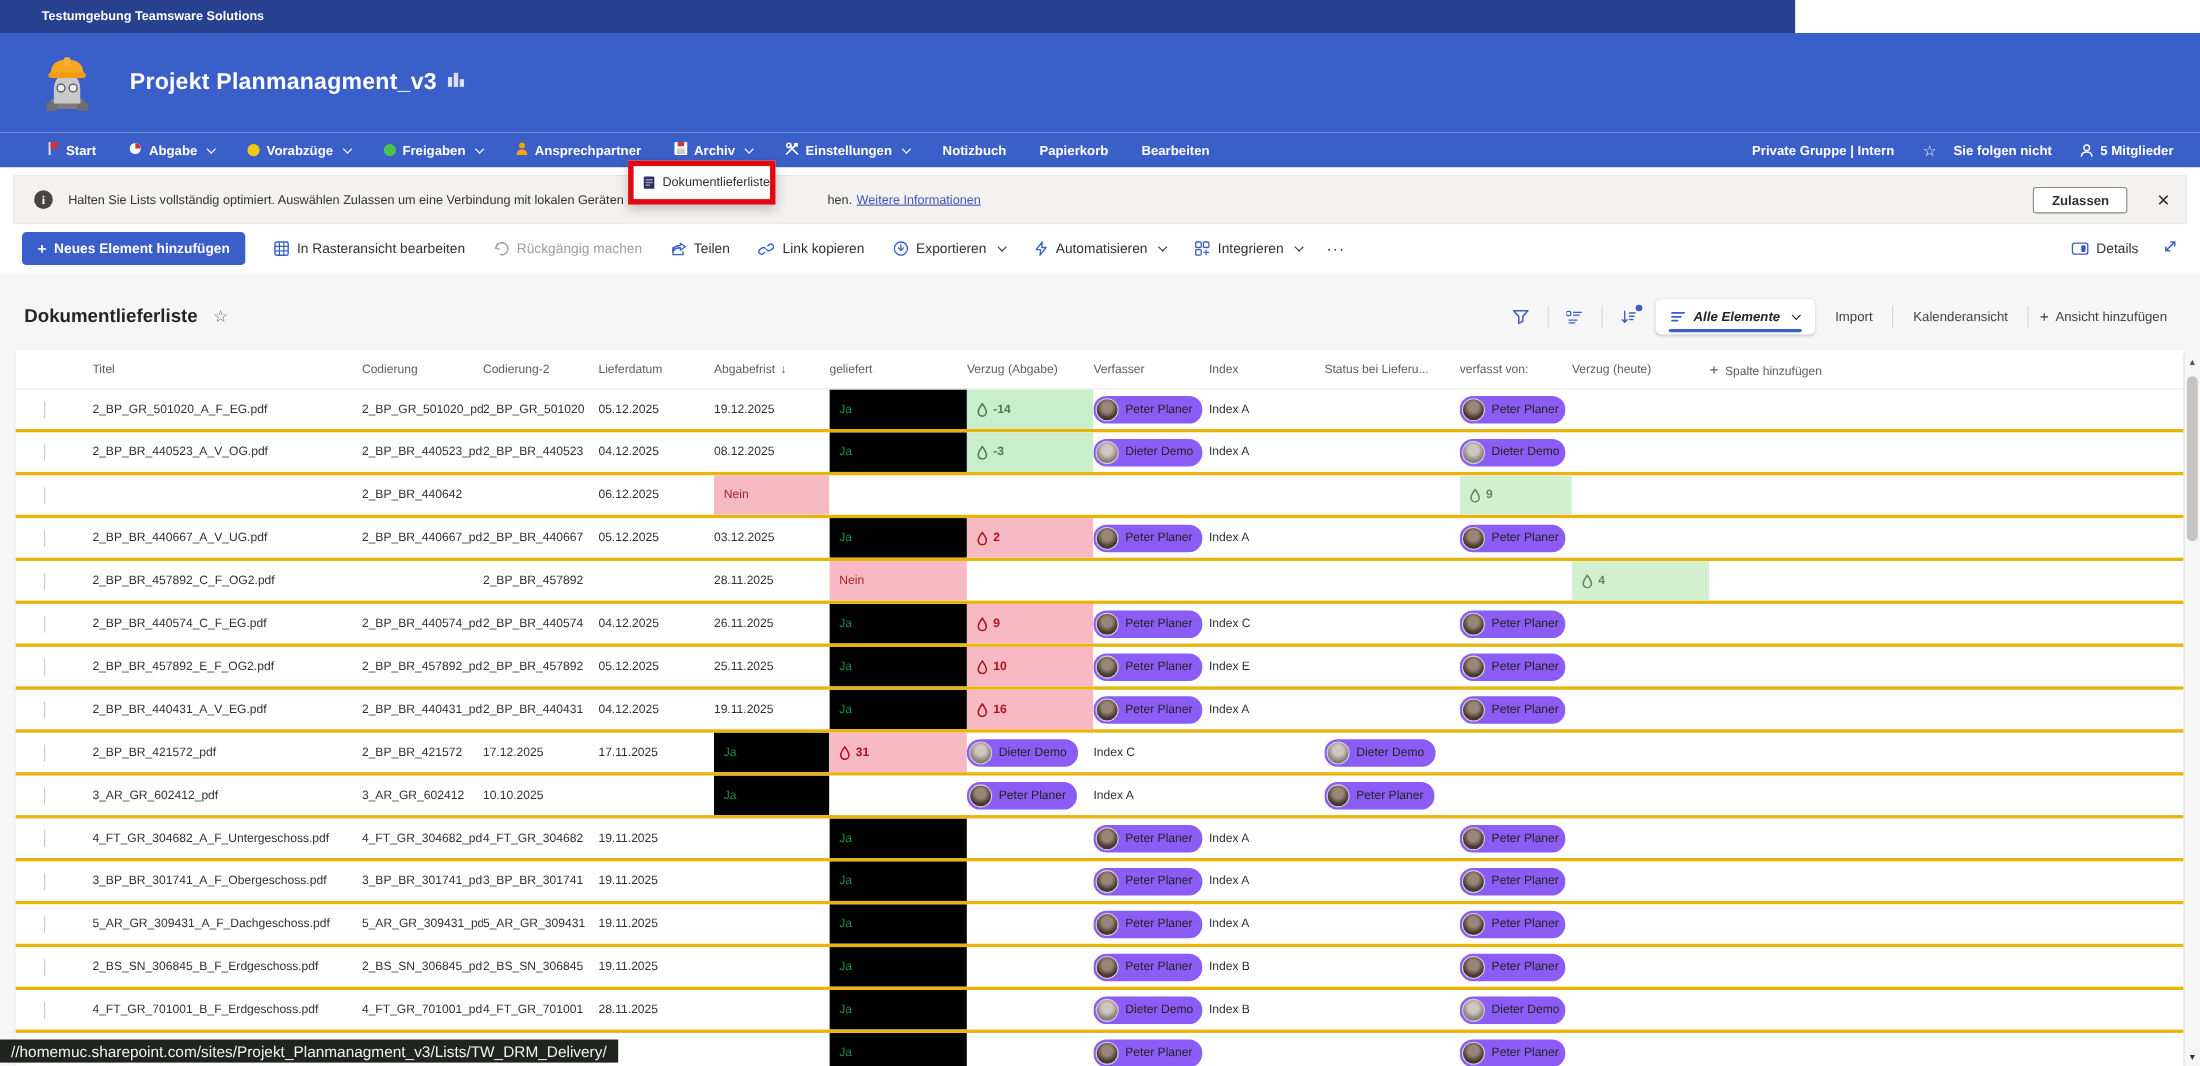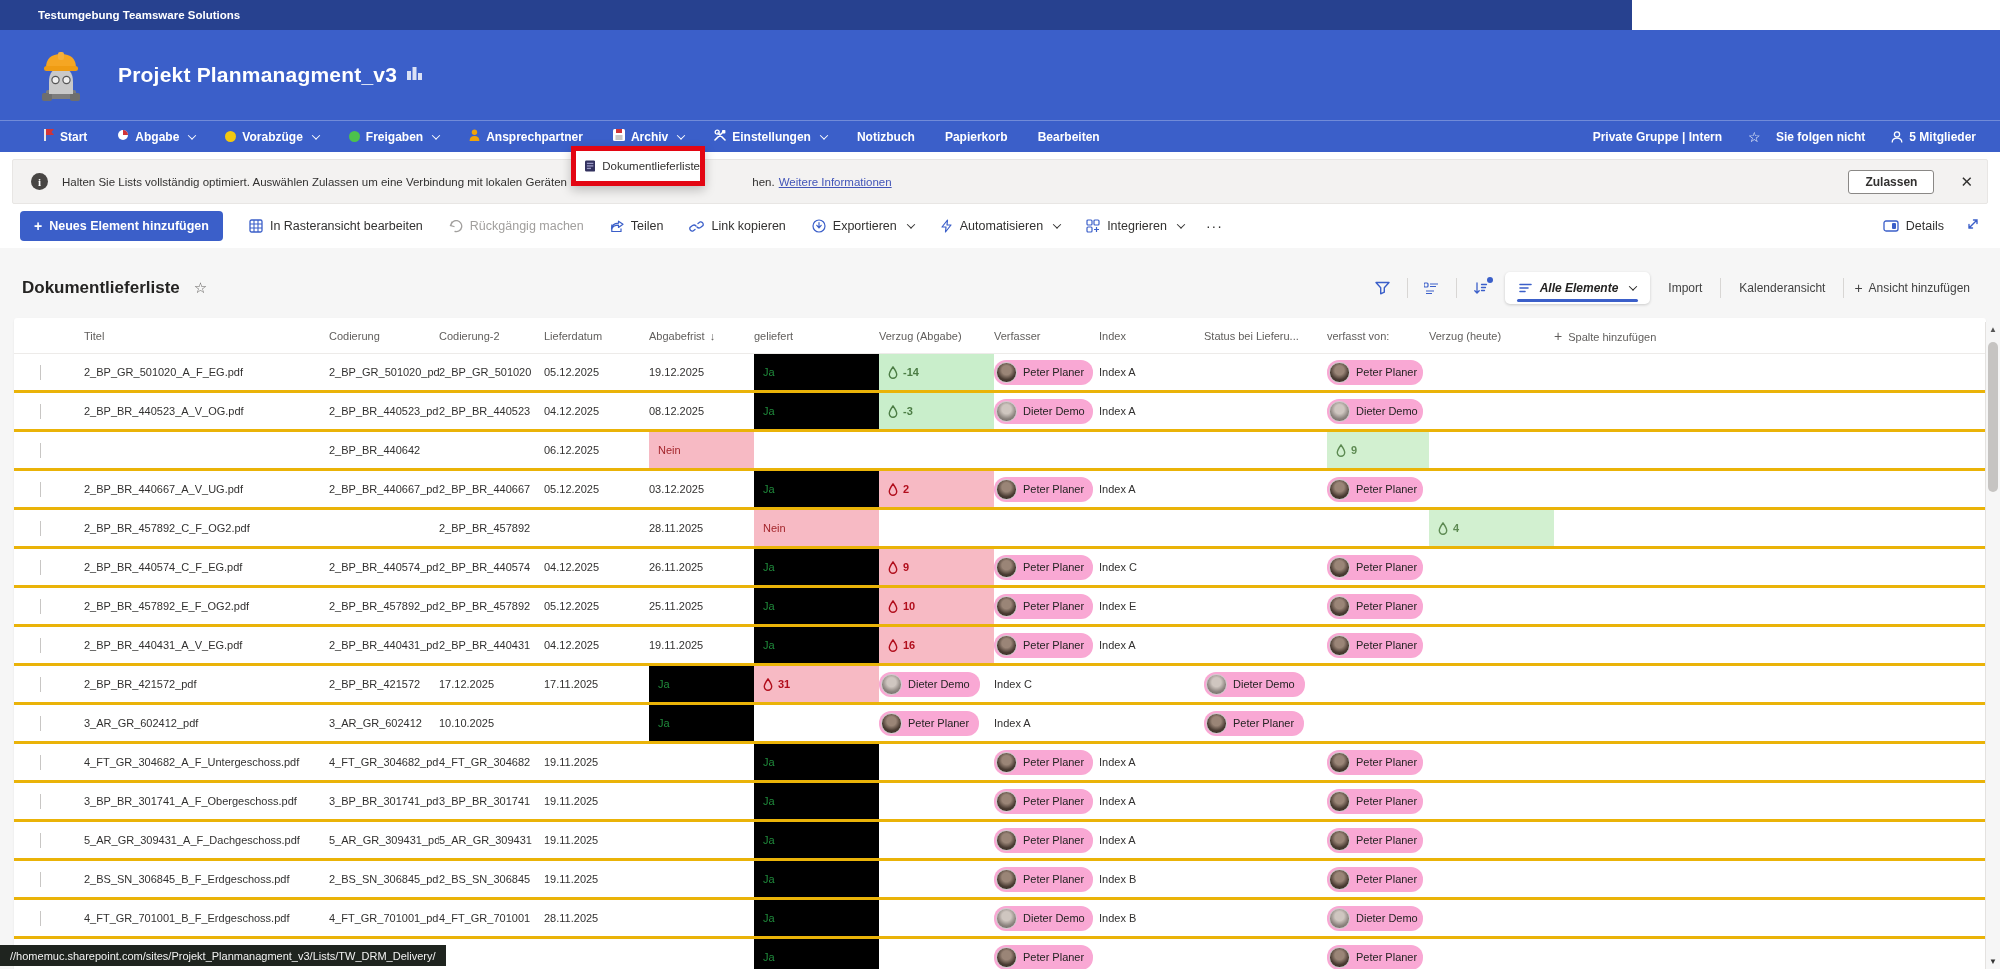--- a/index.html
+++ b/index.html
@@ -82,7 +82,7 @@
   .fill.r { background:#f7bac4; color:#a4262c; }
   .fill.rnum { background:#f7bac4; color:#b10e1c; font-weight:bold; }
   .fill.g2 { background:#d2f0d0; color:#5d8a52; font-weight:bold; }
-  .pill { display:inline-flex; align-items:center; gap:6px; background:#f9a8d4; border-radius:12px; padding:2px 10px 2px 2px; max-width:100%; }
+  .pill { display:inline-flex; align-items:center; gap:6px; background:#8b5cf6; border-radius:12px; padding:2px 10px 2px 2px; max-width:100%; }
   .av { width:21px; height:21px; border-radius:50%; flex:0 0 auto; border:1px solid #d0d0d0; }
   .av.peter { background:radial-gradient(circle at 50% 38%, #9a8577 0 30%, #4a3c33 62%, #2e261f 100%); }
   .av.dieter { background:radial-gradient(circle at 50% 38%, #cfc6c0 0 30%, #8d8580 62%, #5f5955 100%); }

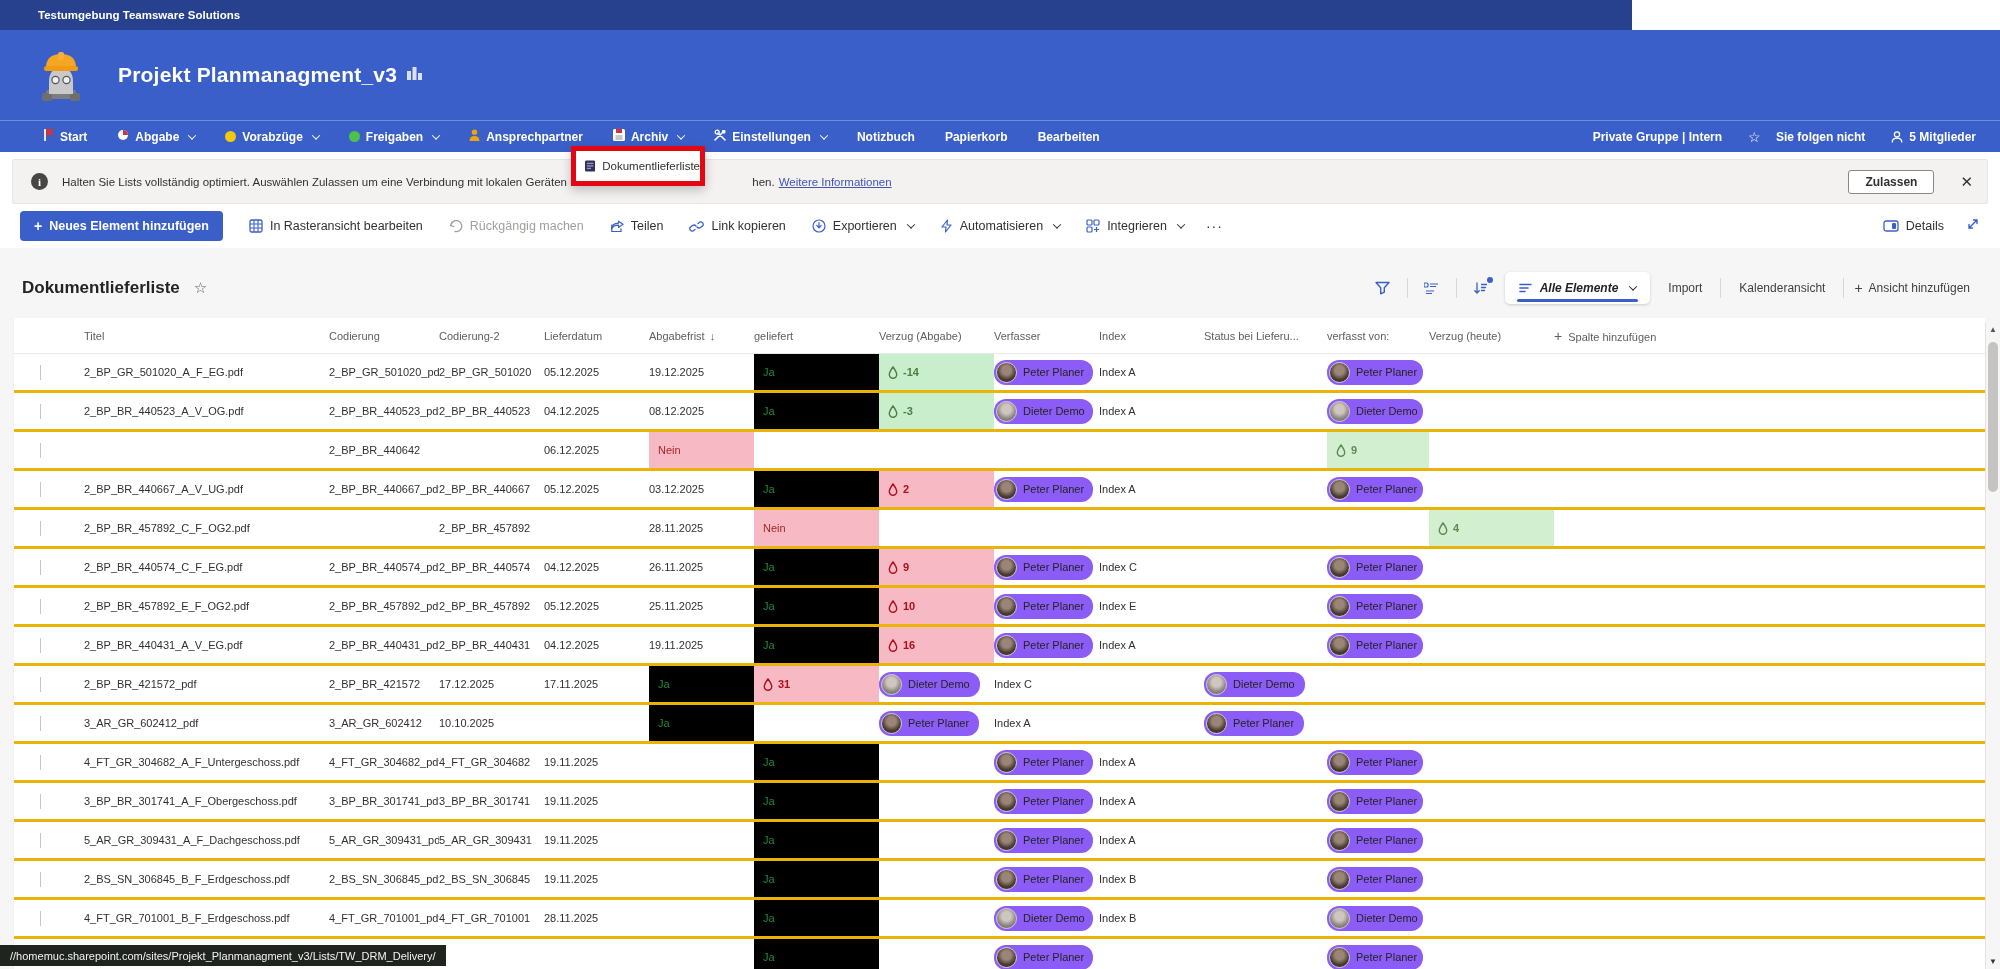--- a/index.html
+++ b/index.html
@@ -96,7 +96,7 @@
   .vs-thumb { position:absolute; left:2px; top:20px; width:10px; height:150px; background:#c6c4c2; border-radius:5px; }
 
   
-  .statusbar { position:absolute; left:0; bottom:3px; height:21px; background:#1f241f; color:#f2f2f2; font-size:11px;
+  .statusbar { position:absolute; left:0; bottom:3px; height:21px; background:#1f241f; color:#f2f2f2; font-size:14px;
                display:flex; align-items:center; padding:0 10px; z-index:80; white-space:nowrap; }
 </style>
 </head>

